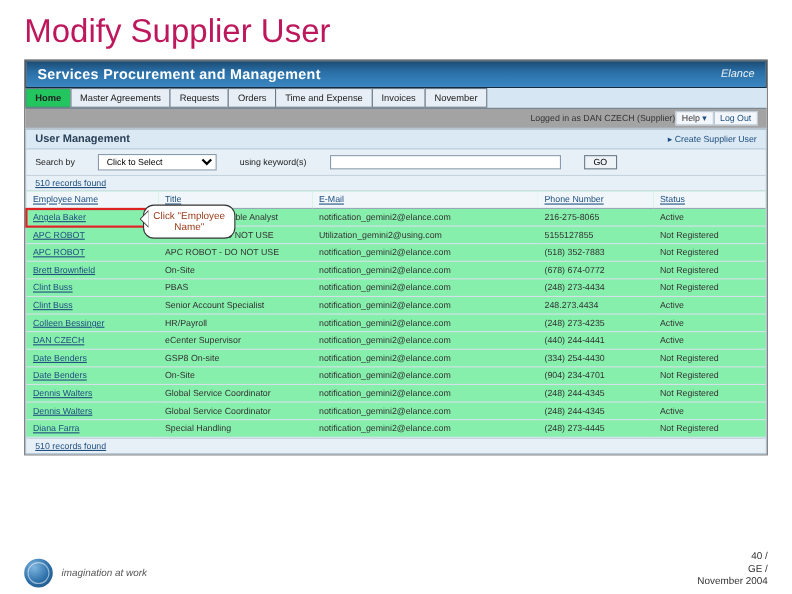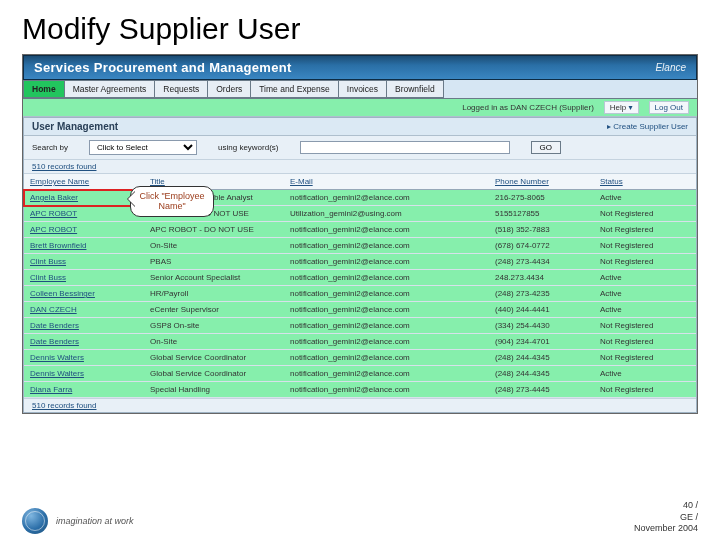--- a/index.html
+++ b/index.html
@@ -5,7 +5,7 @@
   * { box-sizing: border-box; margin: 0; padding: 0; }
   body { width: 720px; height: 540px; font-family: Arial, sans-serif; background: #fff; position: relative; color: #222; }
   .slide { padding: 12px 22px 0 22px; }
-  .slide-title { font-size: 30px; font-weight: 300; color: #000000; margin-bottom: 8px; font-family: "Segoe UI Light", Arial, sans-serif; }
+  .slide-title { font-size: 30px; font-weight: 300; color: #be185d; margin-bottom: 8px; font-family: "Segoe UI Light", Arial, sans-serif; }
   .app-frame { border: 1px solid #666; background: #fff; font-size: 8px; }
   .brandbar { background: linear-gradient(#1b4c74,#2a6fa6 40%,#3a86c2); color: #fff; padding: 4px 10px; display: flex; justify-content: space-between; align-items: center; border: 1px solid #0d2b44; }
   .brandbar .brand { font-size: 13px; font-weight: bold; letter-spacing: .3px; }

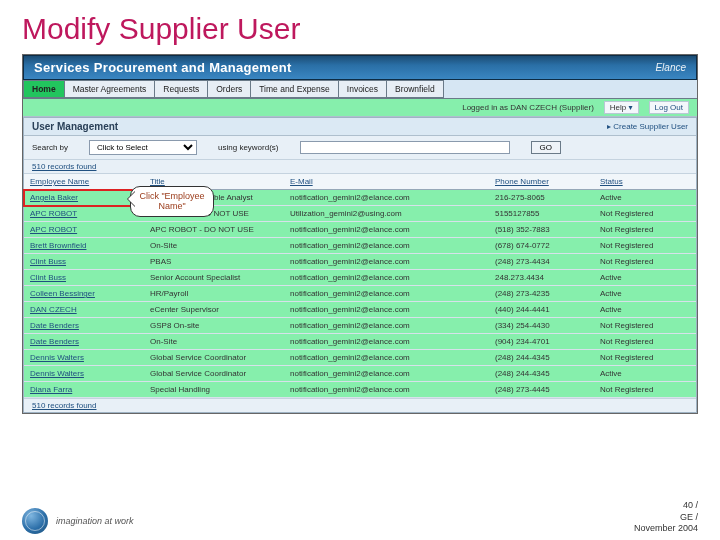--- a/index.html
+++ b/index.html
@@ -61,7 +61,7 @@
       <div class="tab">Orders</div>
       <div class="tab">Time and Expense</div>
       <div class="tab">Invoices</div>
-      <div class="tab">Brownfield</div>
+      <div class="tab">November</div>
     </div>
 
     <div class="utilbar">

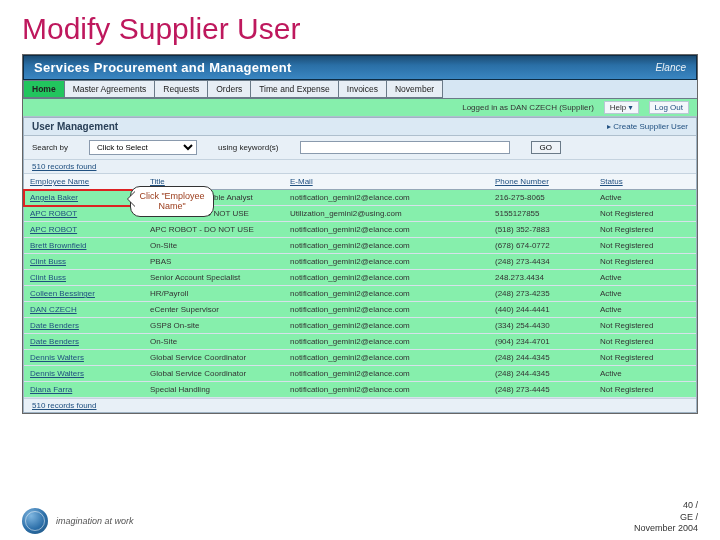--- a/index.html
+++ b/index.html
@@ -13,7 +13,7 @@
   .tabs { display: flex; background: #d6e6f3; border-bottom: 1px solid #6a7a88; font-size: 8.5px; }
   .tab { padding: 3px 8px; border: 1px solid #6a7a88; background: #e7eef5; cursor: pointer; margin-right: -1px; }
   .tab.active { background: #22c55e; font-weight: bold; }
-  .utilbar { background: #86efac; border-bottom: 1px solid #aebfcd; padding: 2px 8px; display: flex; justify-content: flex-end; gap: 10px; font-size: 8px; color: #2a5a88; align-items:center; }
+  .utilbar { background: #a3a3a3; border-bottom: 1px solid #aebfcd; padding: 2px 8px; display: flex; justify-content: flex-end; font-size: 8px; color: #2a5a88; align-items:center; }
   .utilbar span { color: #333; }
   .utilbar a { color: #205080; text-decoration: none; border:1px solid #b9c8d5; padding:1px 5px; background:#f3f7fb;text-align:right;}
   .panel { background: #e3eef8; border: 1px solid #9fb3c4; margin: 0; padding: 0; }

